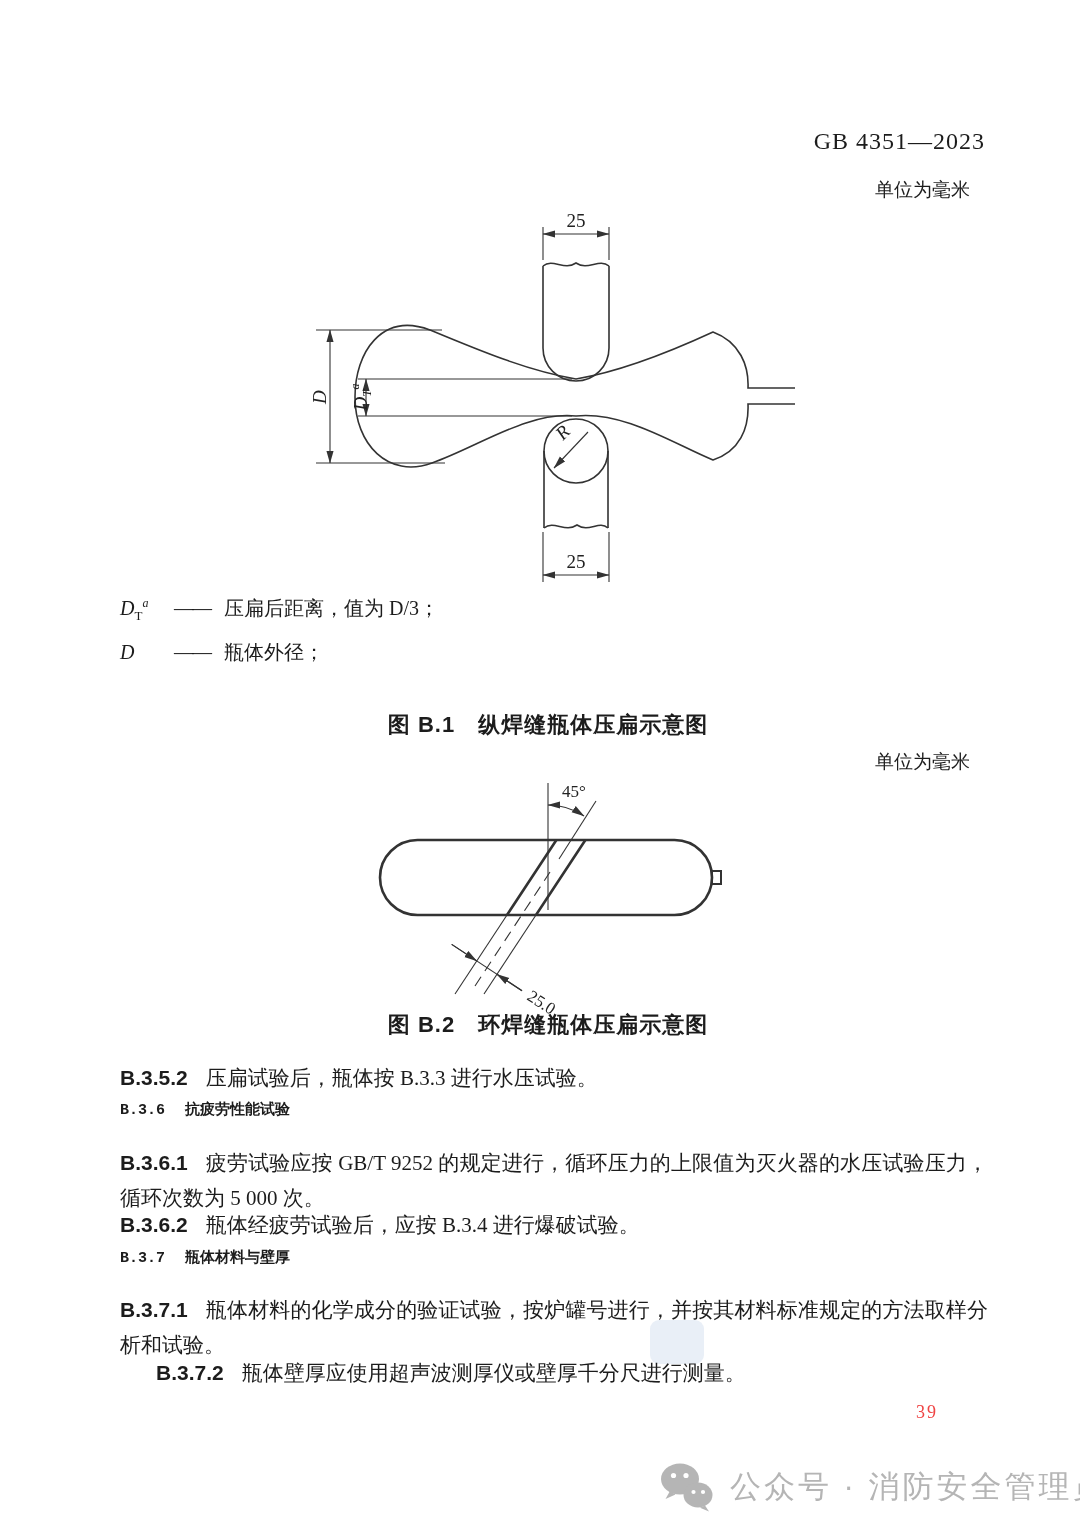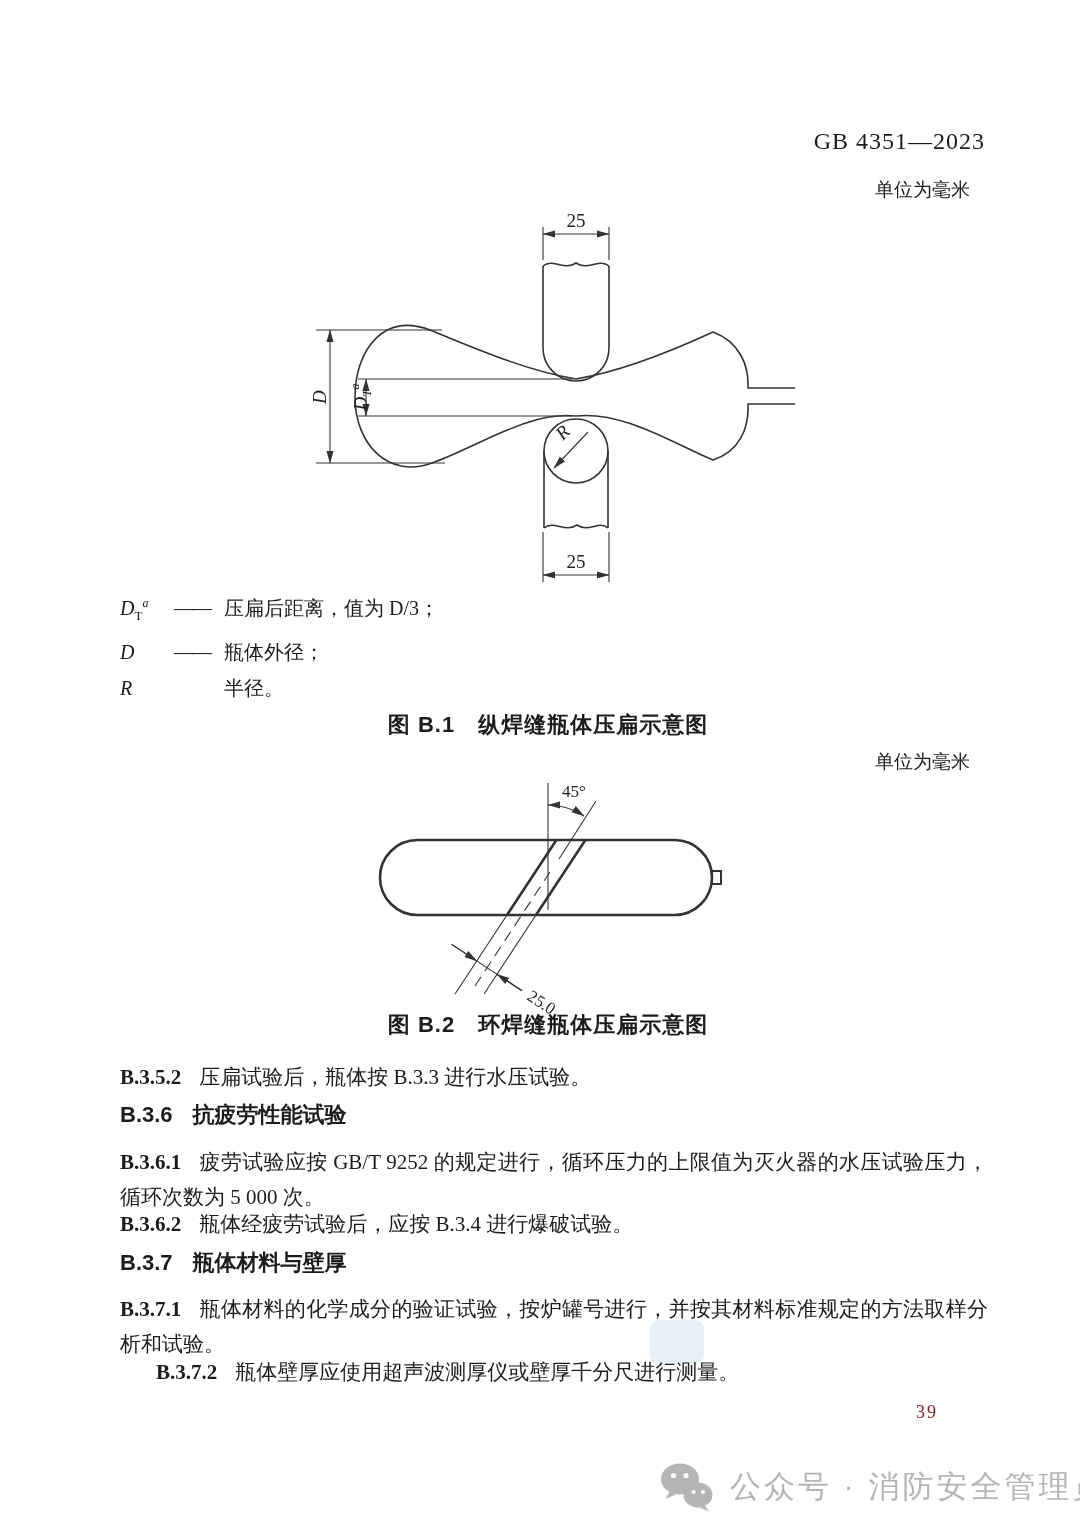--- a/index.html
+++ b/index.html
@@ -93,9 +93,6 @@
     <div class="legend-row">
       <span class="legend-sym">D</span><span class="legend-dash">——</span><span>瓶体外径；</span>
     </div>
-    <div class="legend-row">
-      <span class="legend-sym">R</span><span class="legend-dash"></span><span>半径。</span>
-    </div>
   </div>
 
   <div class="abs fig-caption cap-b1">图 B.1　纵焊缝瓶体压扁示意图</div>

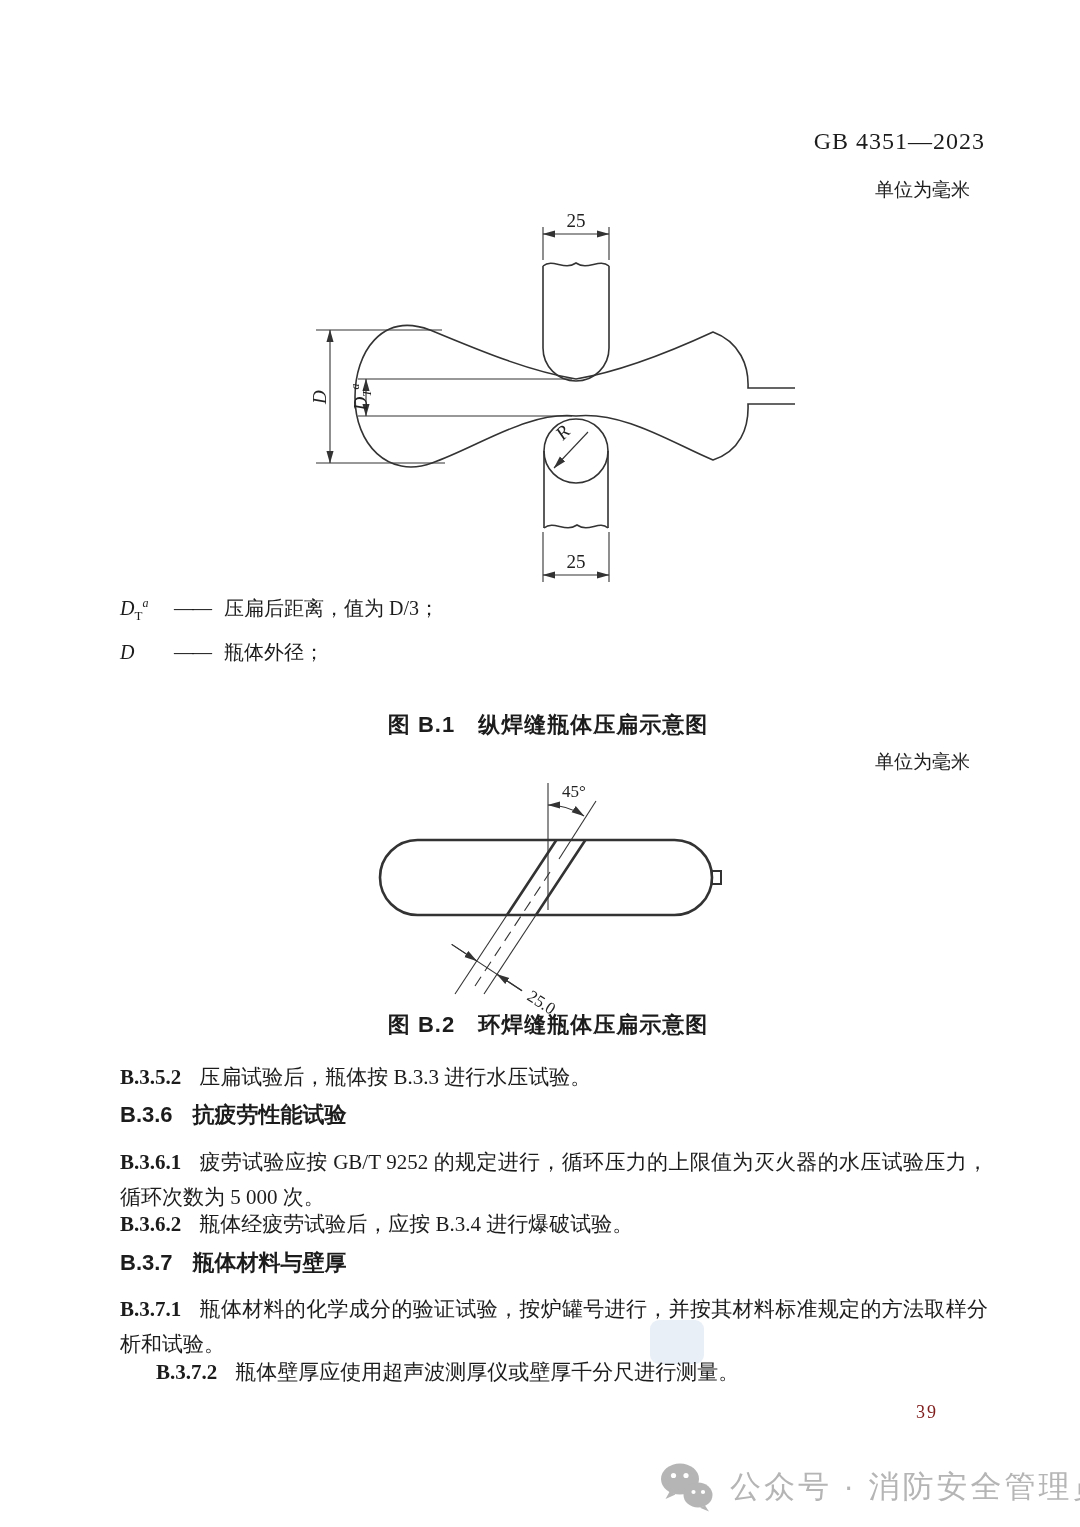--- a/index.html
+++ b/index.html
@@ -23,7 +23,7 @@
   .legend-sym sub{font-size:13px;font-style:normal;}
   .legend-sym sup{font-size:12px;font-style:italic;}
   .para{left:120px;width:868px;font-size:21px;line-height:35px;text-align:justify;}
-  .para .num{font-family:Liberation Serif, serif;font-weight:bold;padding-right:18px;}
+  .para .num{font-family:Liberation Sans, sans-serif;font-weight:bold;padding-right:18px;}
   .heading{left:120px;width:868px;font-family:Liberation Sans, sans-serif;
            font-weight:bold;font-size:22px;}
   .heading .num{padding-right:20px;}

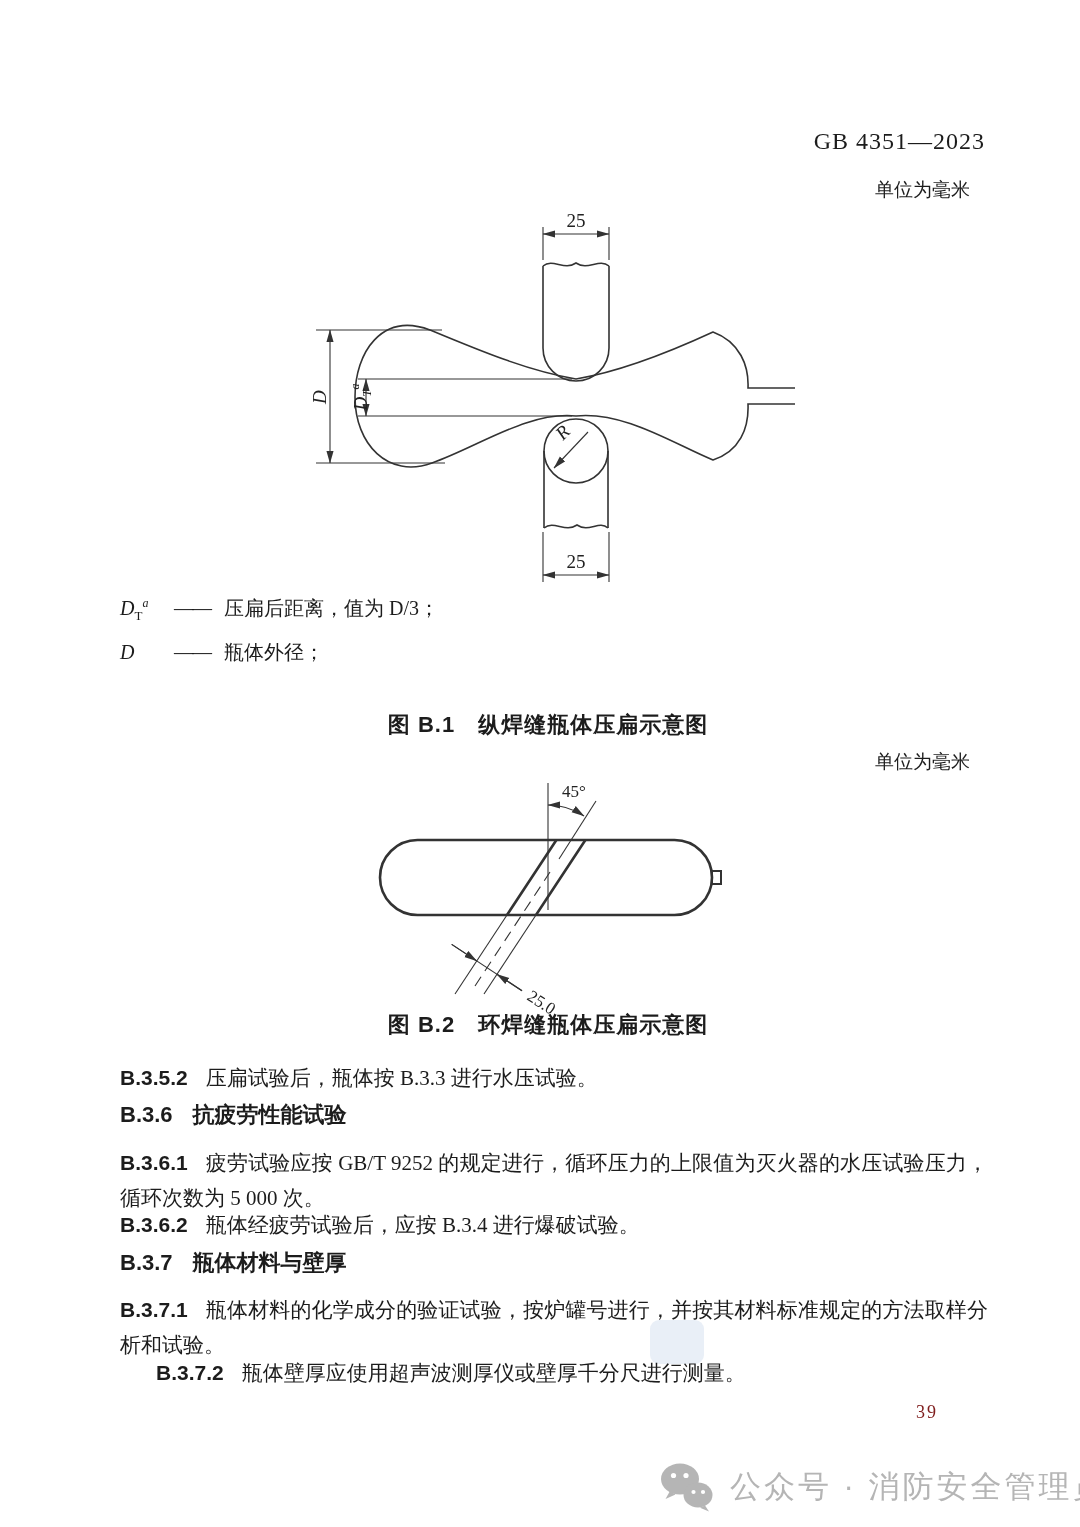--- a/index.html
+++ b/index.html
@@ -24,8 +24,8 @@
   .legend-sym sup{font-size:12px;font-style:italic;}
   .para{left:120px;width:868px;font-size:21px;line-height:35px;text-align:justify;}
   .para .num{font-family:Liberation Sans, sans-serif;font-weight:bold;padding-right:18px;}
-  .heading{left:120px;width:868px;font-family:Liberation Sans, sans-serif;
-           font-weight:bold;font-size:22px;}
+  .heading{left:120px;width:868px;font-family:Liberation Mono, monospace;
+           font-weight:bold;font-size:15px;}
   .heading .num{padding-right:20px;}
   .p1{top:1060px;} .h1{top:1100px;} .p2{top:1145px;} .p3{top:1207px;}
   .h2{top:1248px;} .p4{top:1292px;} .p5{top:1355px;margin-left:36px;}

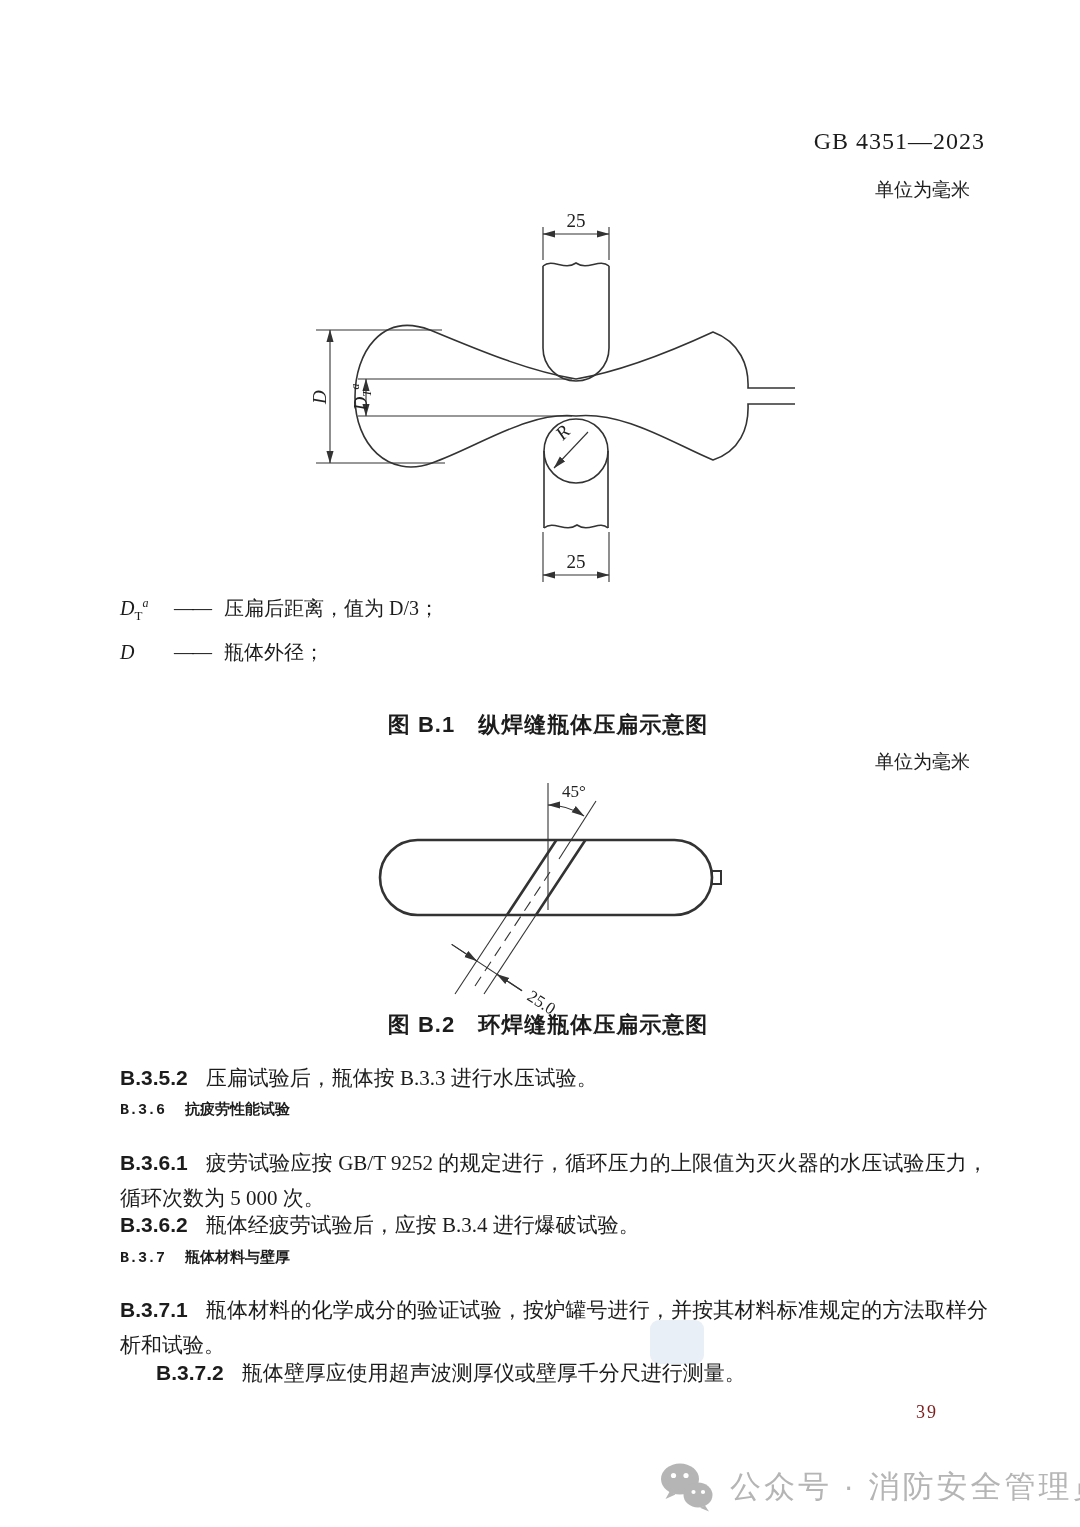--- a/index.html
+++ b/index.html
@@ -32,7 +32,7 @@
   .svg-b1{left:270px;top:200px;}
   .svg-b2{left:340px;top:775px;}
   .logo-blob{left:650px;top:1320px;width:54px;height:44px;background:#dbe4f2;border-radius:9px;opacity:.6;}
-  .page-num{left:916px;top:1402px;font-size:18px;color:#7f1d1d;letter-spacing:2px;}
+  .page-num{left:916px;top:1402px;font-size:18px;color:#ef4444;letter-spacing:2px;}
   .footer-mark{left:660px;top:1462px;display:flex;align-items:center;}
   .footer-text{margin-left:16px;font-family:"Liberation Sans","DejaVu Sans",sans-serif;
                font-size:31px;color:#b5b5b5;letter-spacing:3px;white-space:nowrap;}

